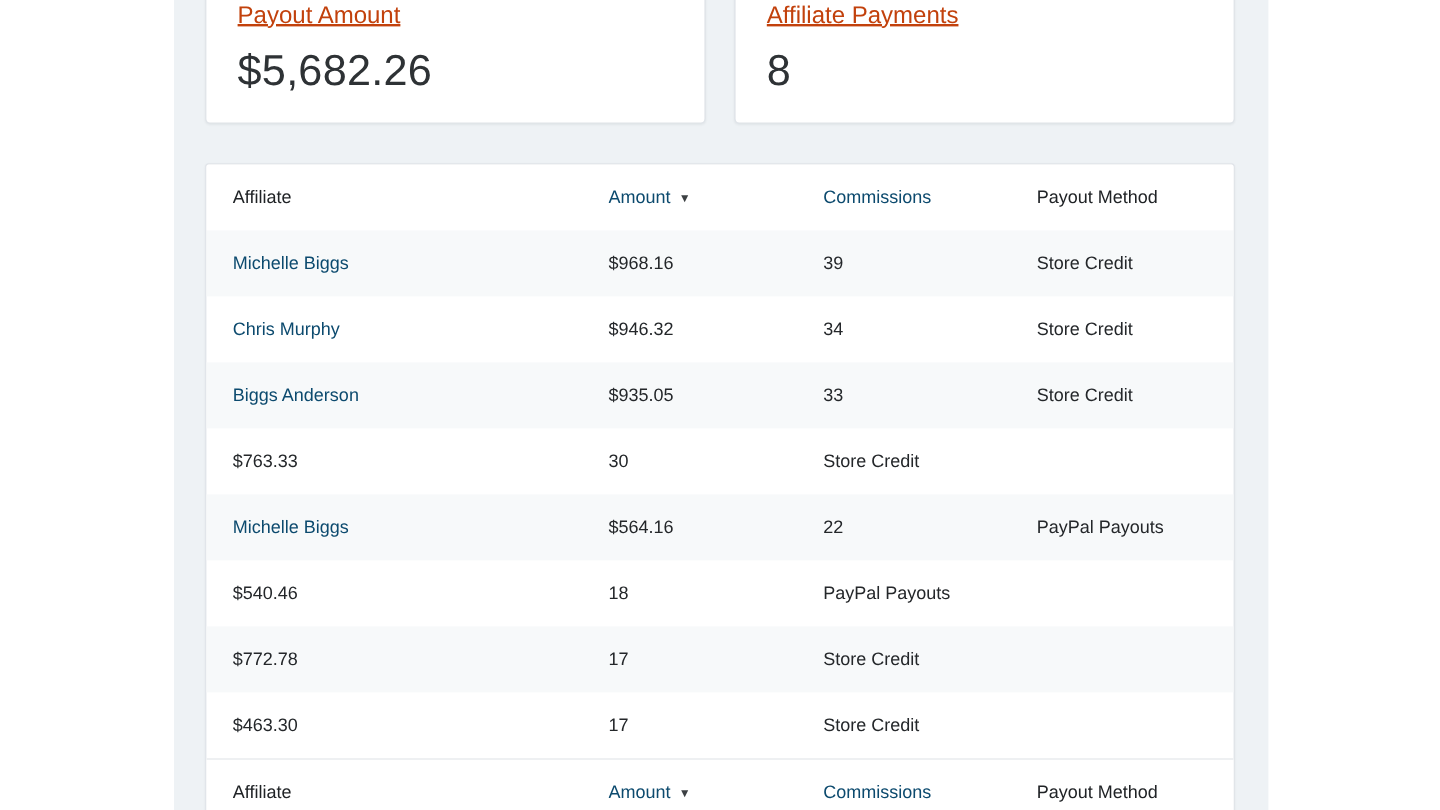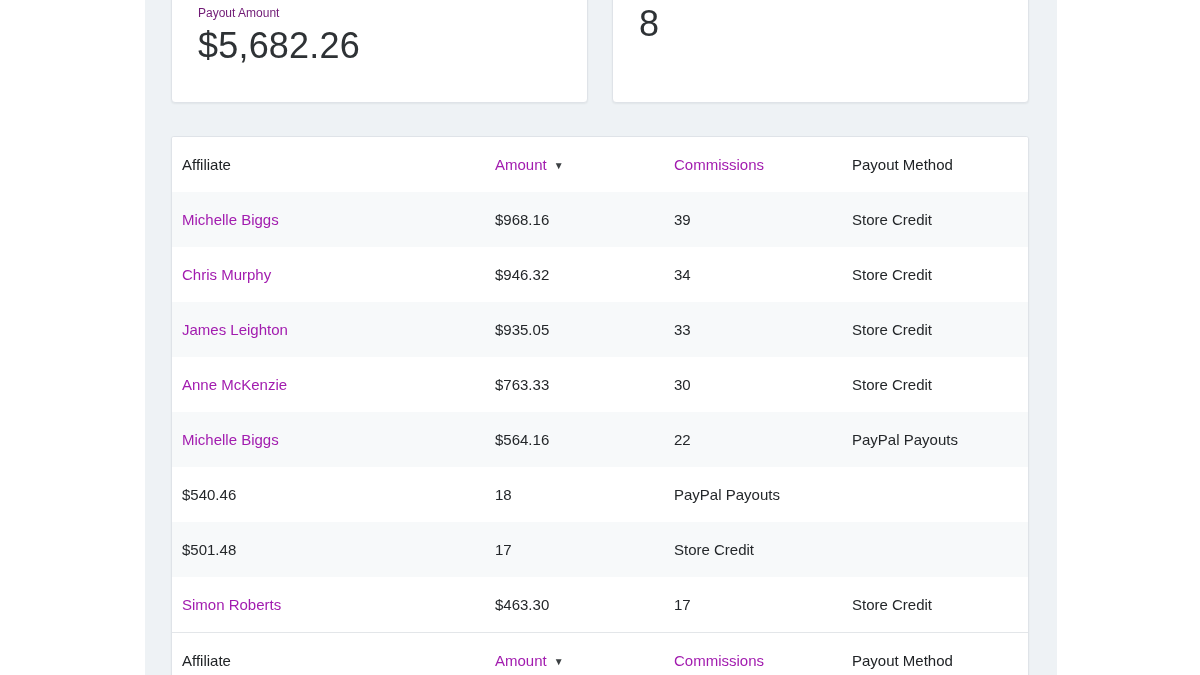--- a/index.html
+++ b/index.html
@@ -40,9 +40,10 @@
     padding: 32px 24px 0 26px;
   }
   .stat-label {
-    font-size: 12px;
+    font-size: 20px;
     line-height: 22px;
-    color: #701a75;
+    color: #c2410c;
+    text-decoration: underline;
   }
   .stat-value {
     font-size: 36px;

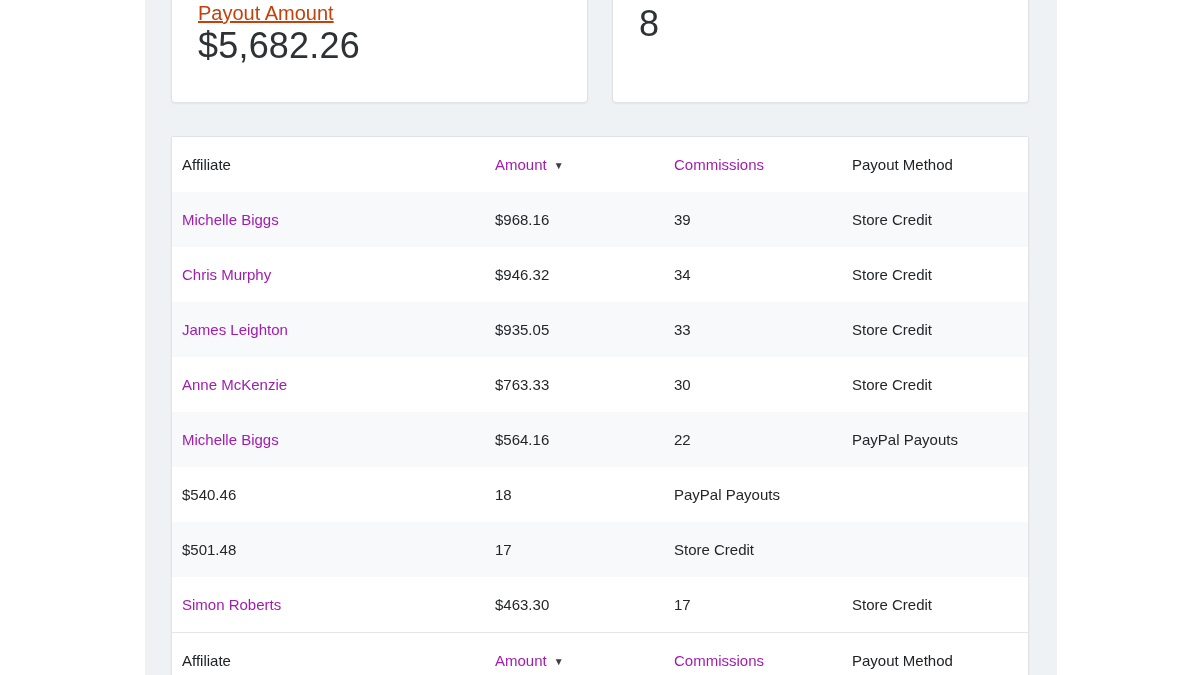--- a/index.html
+++ b/index.html
@@ -106,6 +106,7 @@
     <div class="stat-value">$5,682.26</div>
   </div>
   <div class="stat-card">
+    <div class="stat-label">Affiliate Payments</div>
     <div class="stat-value">8</div>
   </div>
 </div>

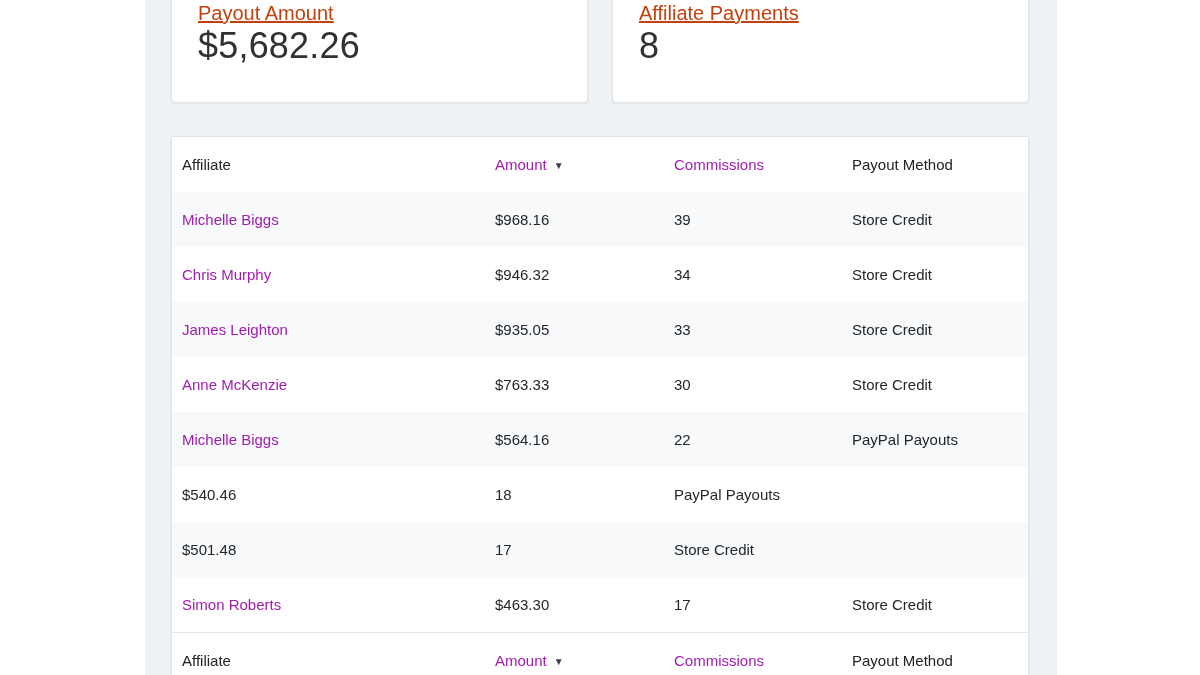--- a/index.html
+++ b/index.html
@@ -46,6 +46,7 @@
     text-decoration: underline;
   }
   .stat-value {
+    margin-top: 13px;
     font-size: 36px;
     line-height: 44px;
     font-weight: 400;

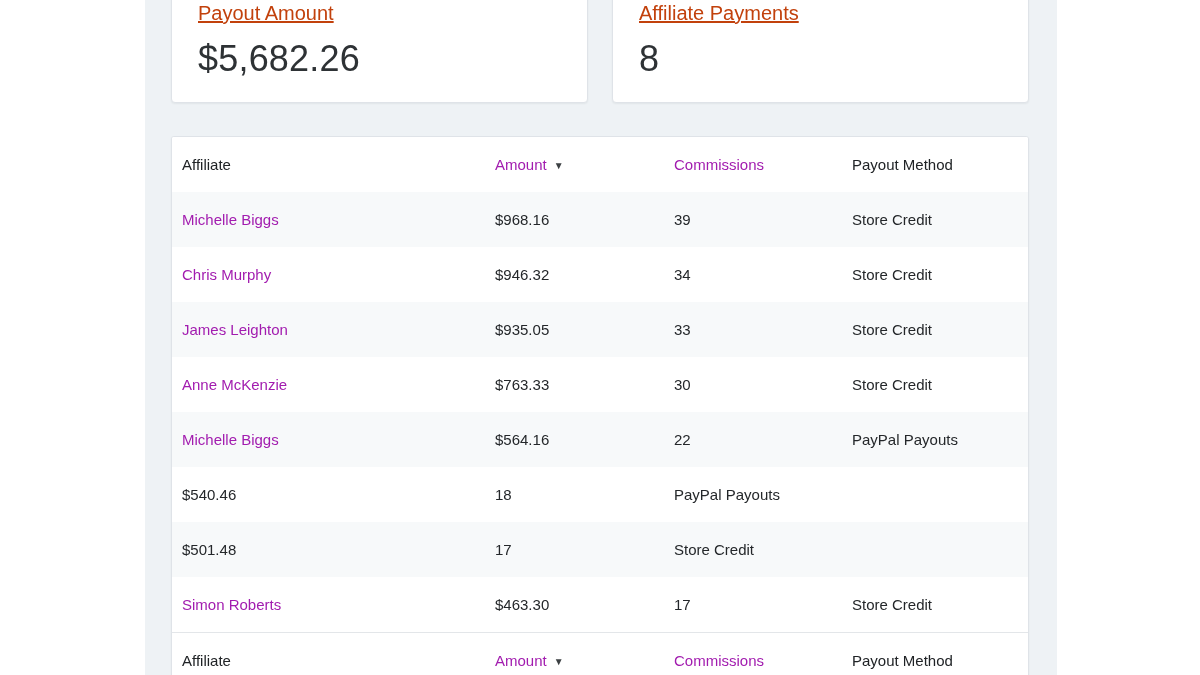--- a/index.html
+++ b/index.html
@@ -72,7 +72,7 @@
     grid-template-columns: 313px 179px 178px 1fr;
     height: 55px;
     box-sizing: border-box;
-    padding-left: 10px;
+    padding-left: 22px;
     align-items: center;
     font-size: 15px;
     color: #24272a;

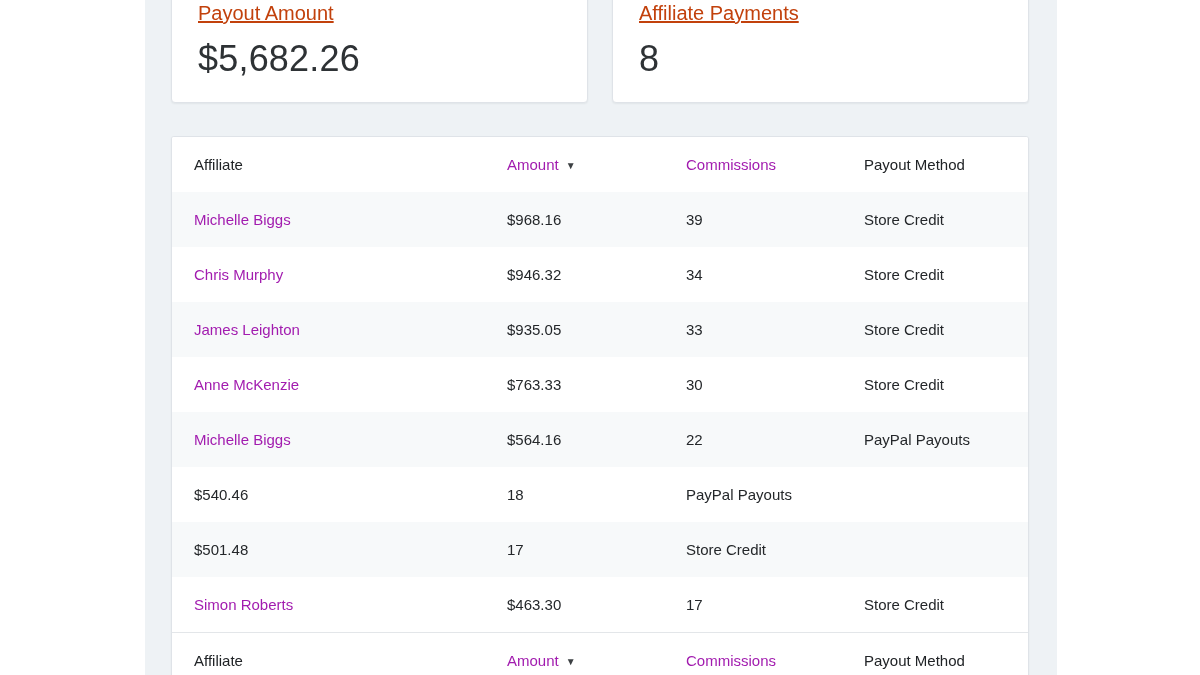--- a/index.html
+++ b/index.html
@@ -83,7 +83,7 @@
   .td { padding-right: 10px; white-space: nowrap; overflow: hidden; }
   .col-head { color: #202326; }
   a.link, .sort-link {
-    color: #a21caf;
+    color: #0c4a6e;
     text-decoration: none;
     cursor: pointer;
     margin-top: 29px;

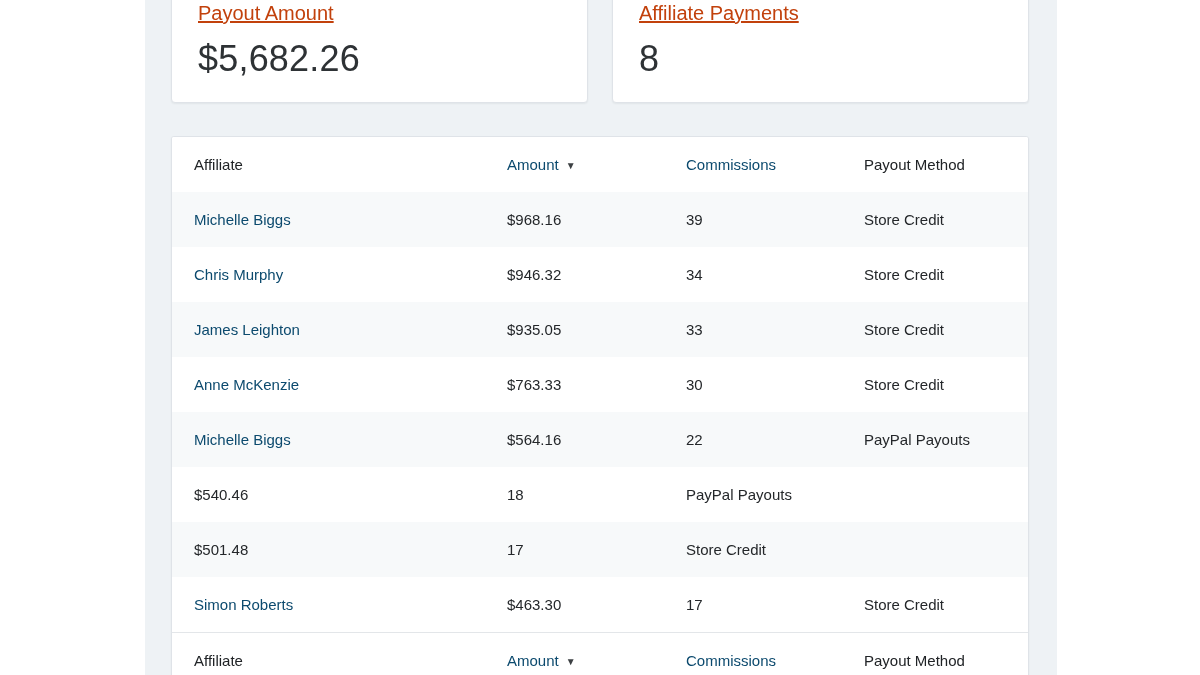--- a/index.html
+++ b/index.html
@@ -140,7 +140,7 @@
   </div>
 
   <div class="tr stripe">
-    <div class="td"><a class="link">James Leighton</a></div>
+    <div class="td"><a class="link">Biggs Anderson</a></div>
     <div class="td">$935.05</div>
     <div class="td">33</div>
     <div class="td">Store Credit</div>

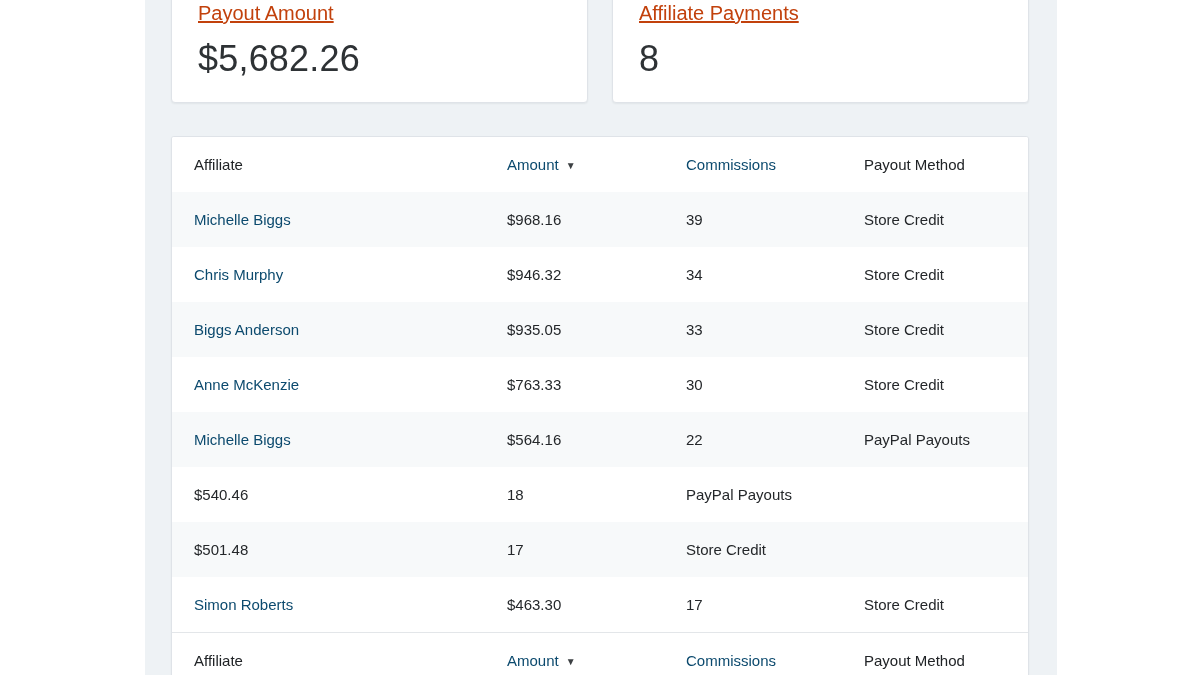--- a/index.html
+++ b/index.html
@@ -147,7 +147,6 @@
   </div>
 
   <div class="tr">
-    <div class="td"><a class="link">Anne McKenzie</a></div>
     <div class="td">$763.33</div>
     <div class="td">30</div>
     <div class="td">Store Credit</div>

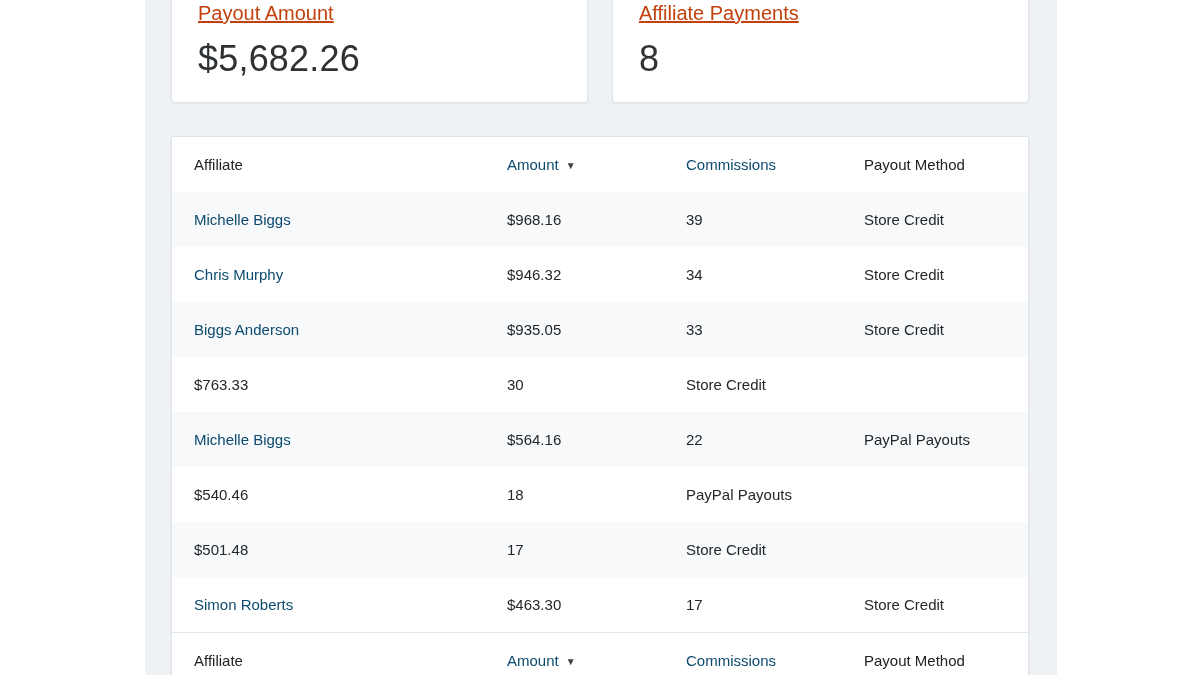--- a/index.html
+++ b/index.html
@@ -166,7 +166,7 @@
   </div>
 
   <div class="tr stripe">
-    <div class="td">$501.48</div>
+    <div class="td">$772.78</div>
     <div class="td">17</div>
     <div class="td">Store Credit</div>
   </div>

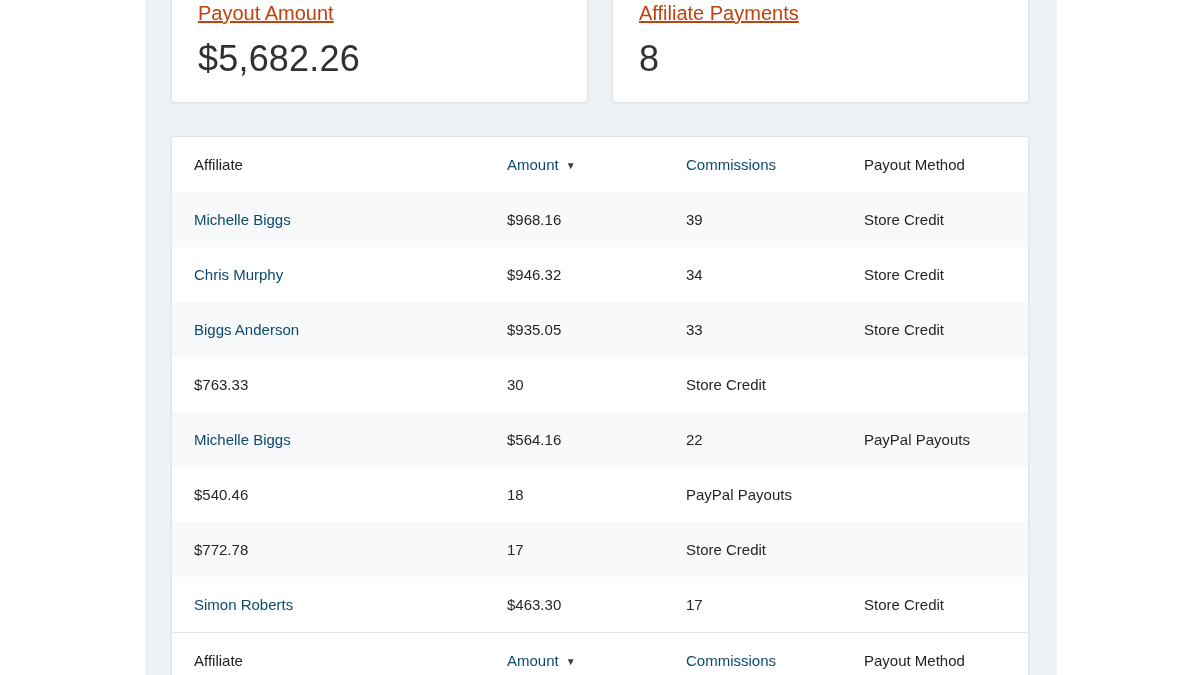--- a/index.html
+++ b/index.html
@@ -172,7 +172,6 @@
   </div>
 
   <div class="tr">
-    <div class="td"><a class="link">Simon Roberts</a></div>
     <div class="td">$463.30</div>
     <div class="td">17</div>
     <div class="td">Store Credit</div>

